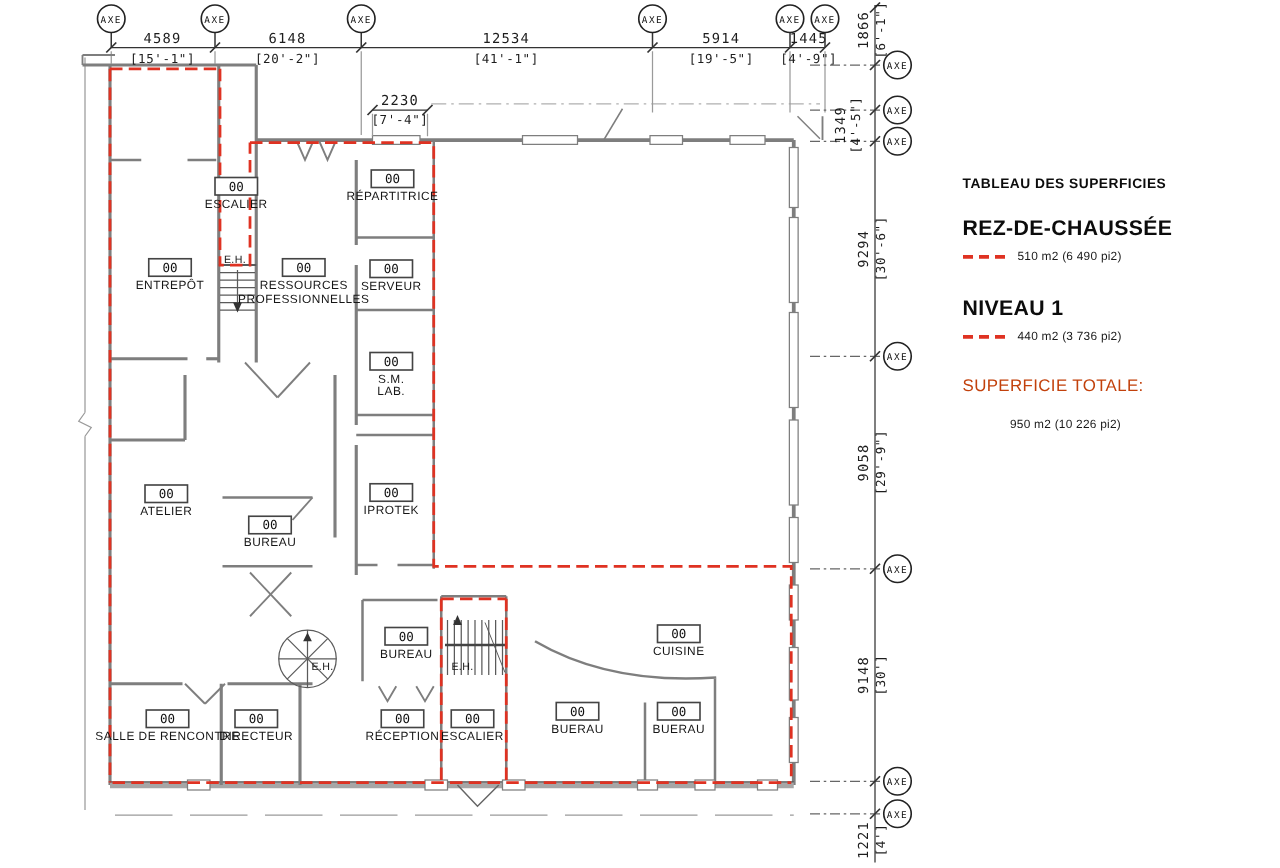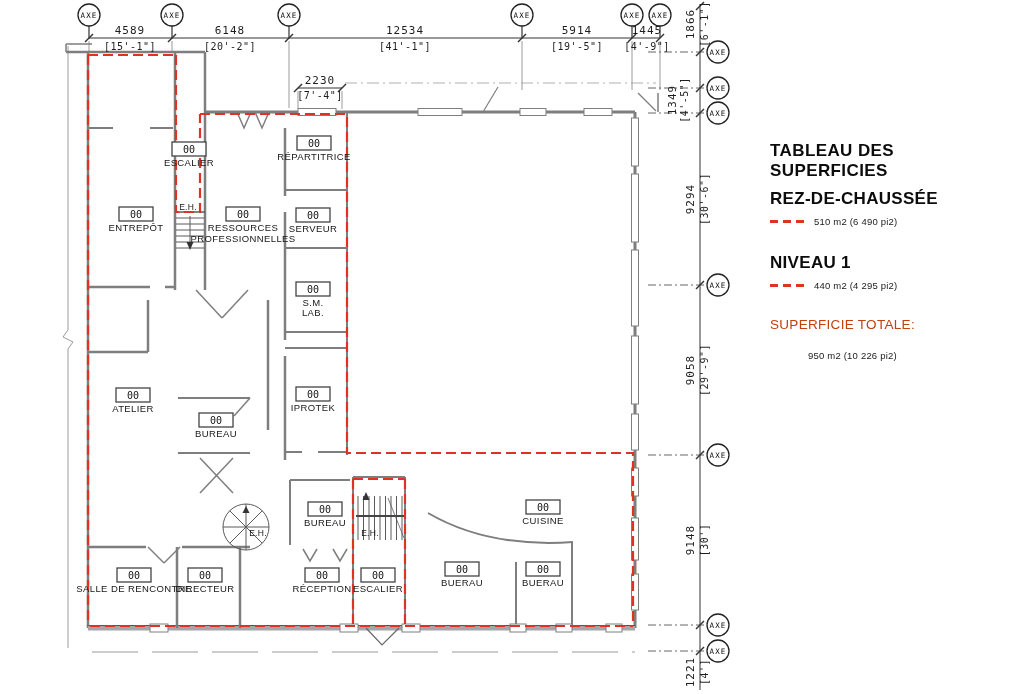--- a/index.html
+++ b/index.html
@@ -15,7 +15,7 @@
   .eh-txt{font-family:"Liberation Sans",sans-serif;font-size:8.5px;letter-spacing:0.3px;text-anchor:middle;fill:#161616;}
   
   #legend{position:absolute;left:770px;top:141px;width:240px;}
-  #legend .lg-title{font-size:17px;font-weight:600;letter-spacing:0.4px;color:#0c0c0c;margin:0 0 8px 0;}
+  #legend .lg-title{font-size:11px;font-weight:600;letter-spacing:0.4px;color:#0c0c0c;margin:0 0 20px 0;}
   #legend .lg-name{font-size:17px;font-weight:600;letter-spacing:0.3px;color:#0c0c0c;margin:0 0 7px 0;}
   #legend .lg-row{display:flex;align-items:center;margin:0 0 26px 0;}
   #legend .lg-dash{width:34px;height:3px;margin-right:10px;

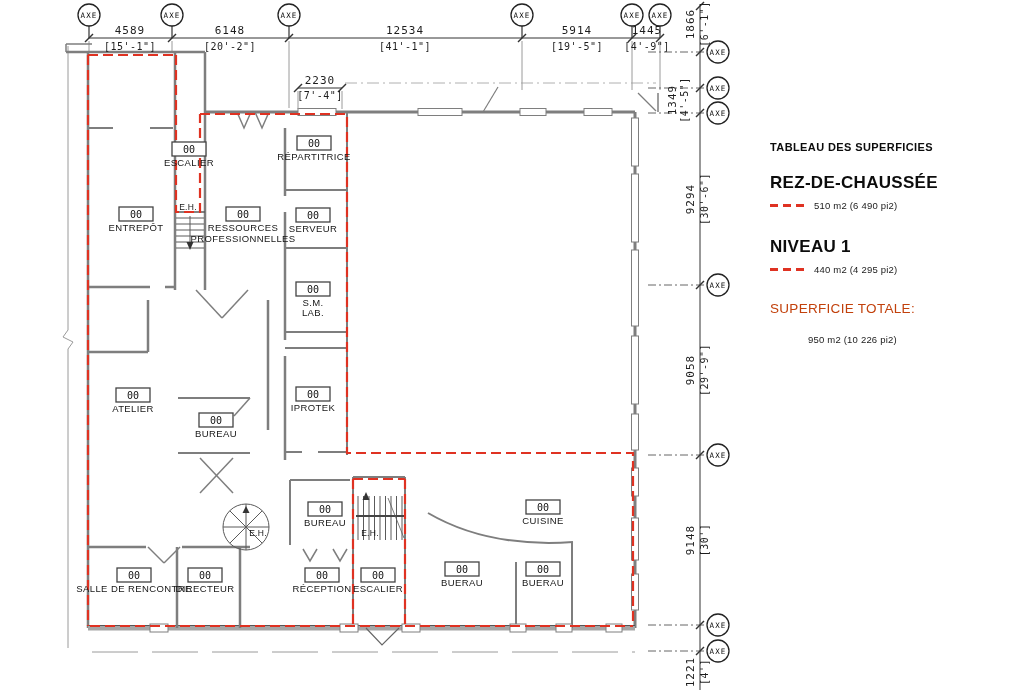--- a/index.html
+++ b/index.html
@@ -421,7 +421,7 @@
   <div class="lg-name">NIVEAU 1</div>
   <div class="lg-row">
     <div class="lg-dash"></div>
-    <div class="lg-area">440 m2 (4 295 pi2)</div>
+    <div class="lg-area">440 m2 (3 736 pi2)</div>
   </div>
 
   <div class="lg-total-label">SUPERFICIE TOTALE:</div>

